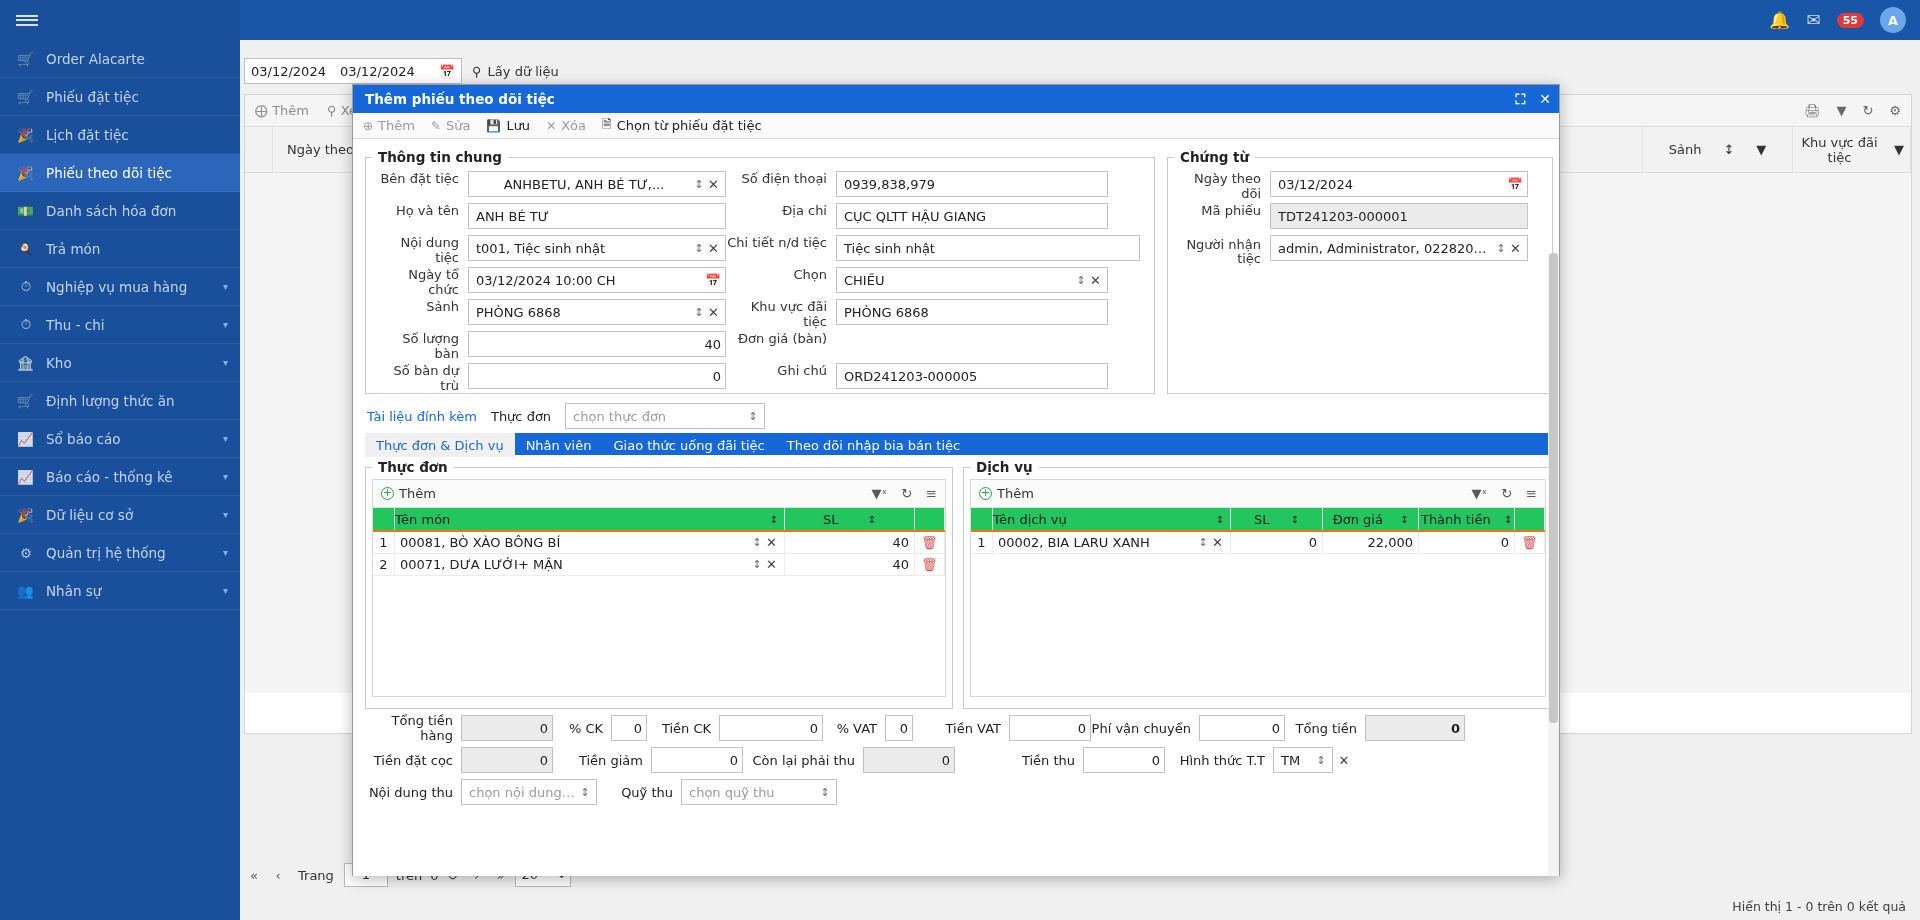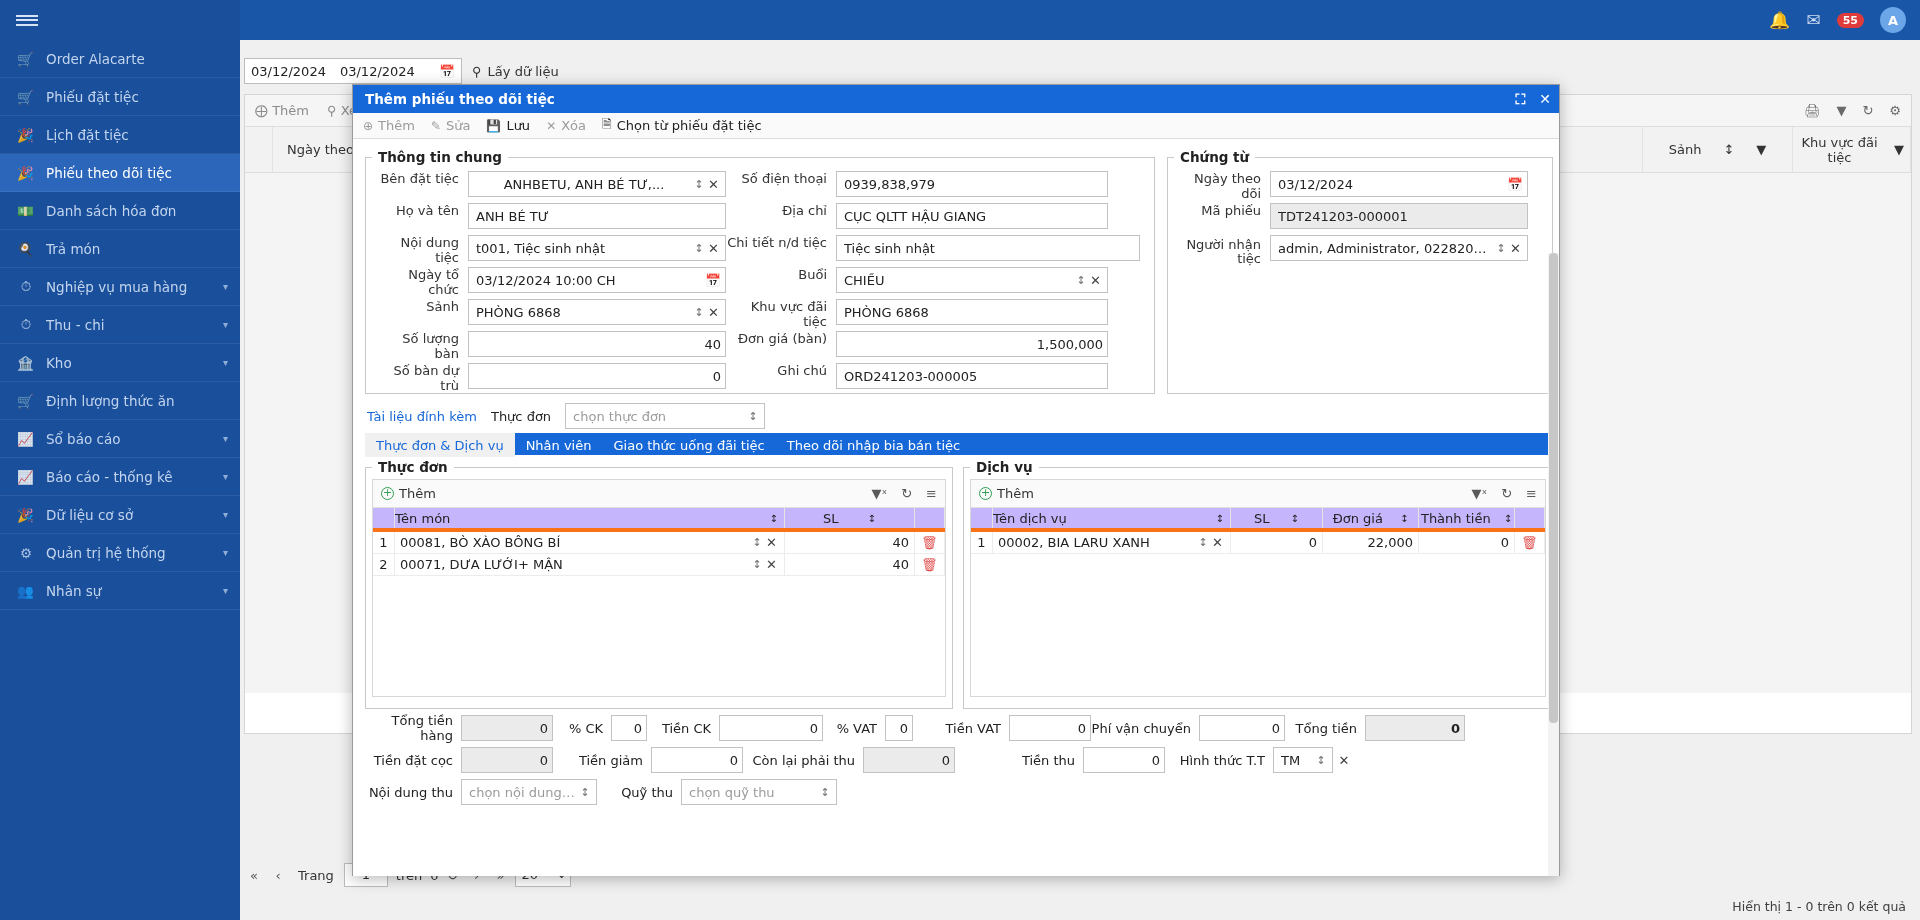--- a/index.html
+++ b/index.html
@@ -353,7 +353,7 @@
               <span class="val">03/12/2024 10:00 CH</span>
               <span class="calic">📅</span>
             </div>
-            <div class="lbl" style="width:110px">Buổi</div>
+            <div class="lbl" style="width:110px">Chọn</div>
             <div class="fld" style="width:272px">
               <span class="val">CHIỀU</span>
               <span class="spin">↕</span>

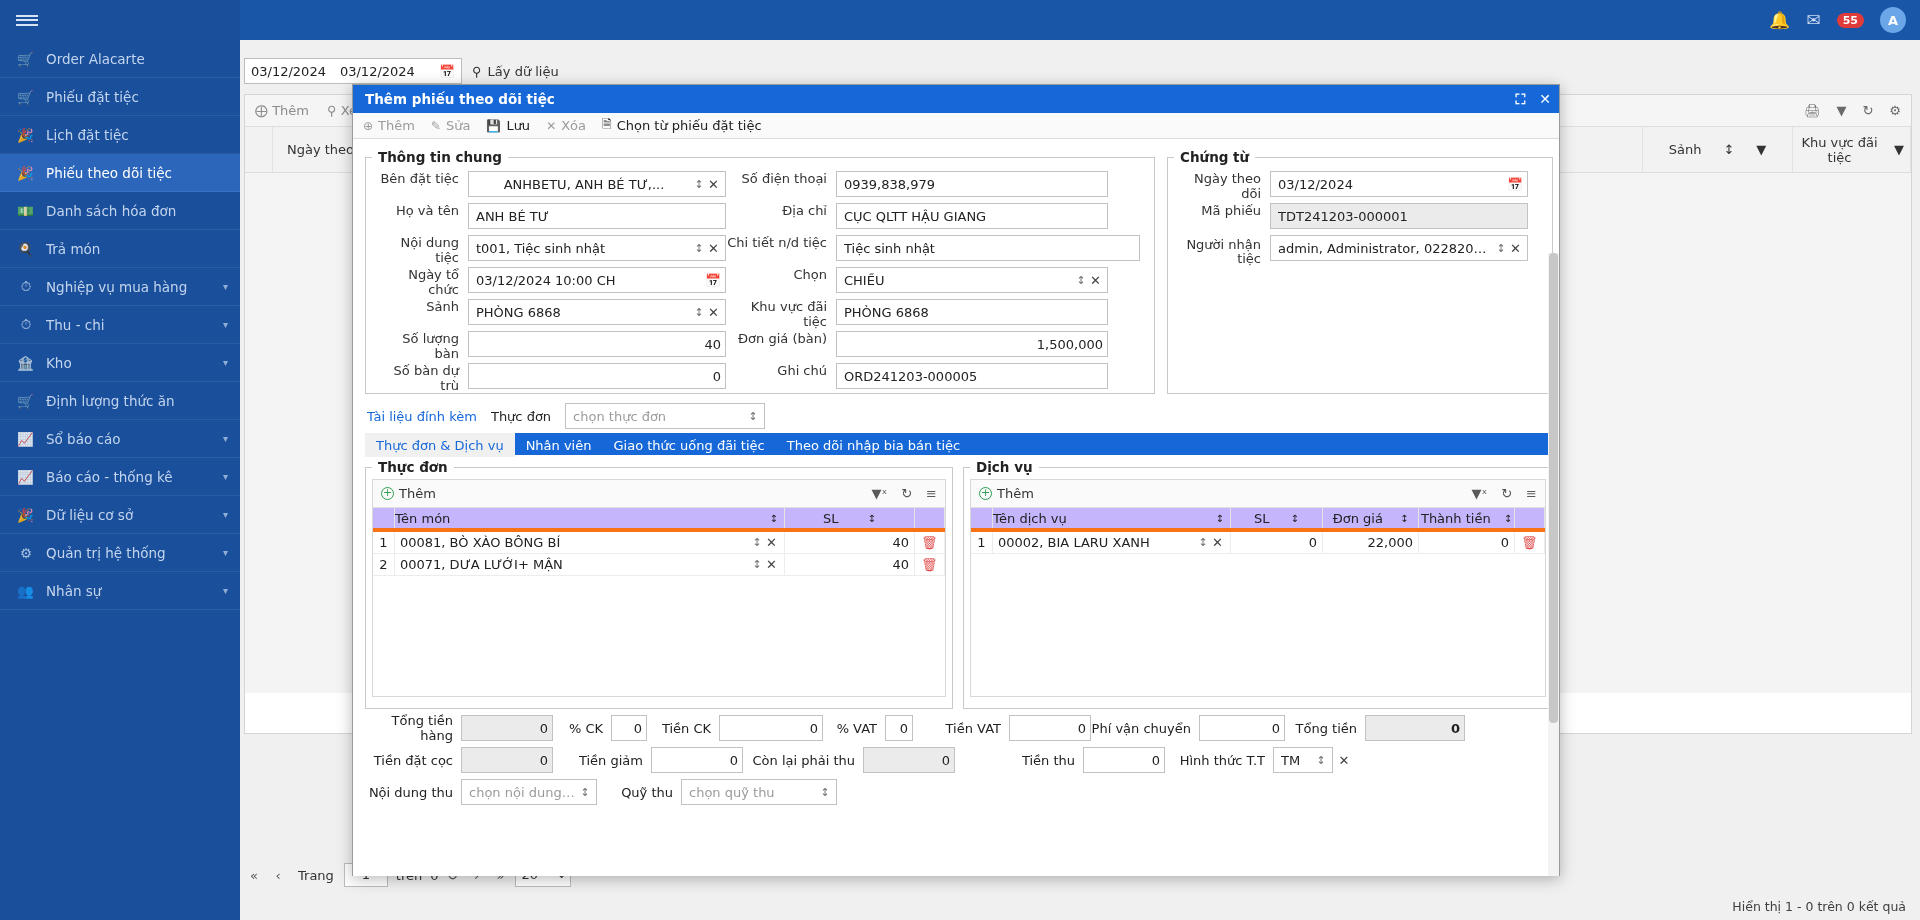--- a/index.html
+++ b/index.html
@@ -380,9 +380,6 @@
               <span class="val num">40</span>
             </div>
             <div class="lbl" style="width:110px">Đơn giá (bàn)</div>
-            <div class="fld" style="width:272px">
-              <span class="val num">1,500,000</span>
-            </div>
           </div>
 
           <div class="frow">

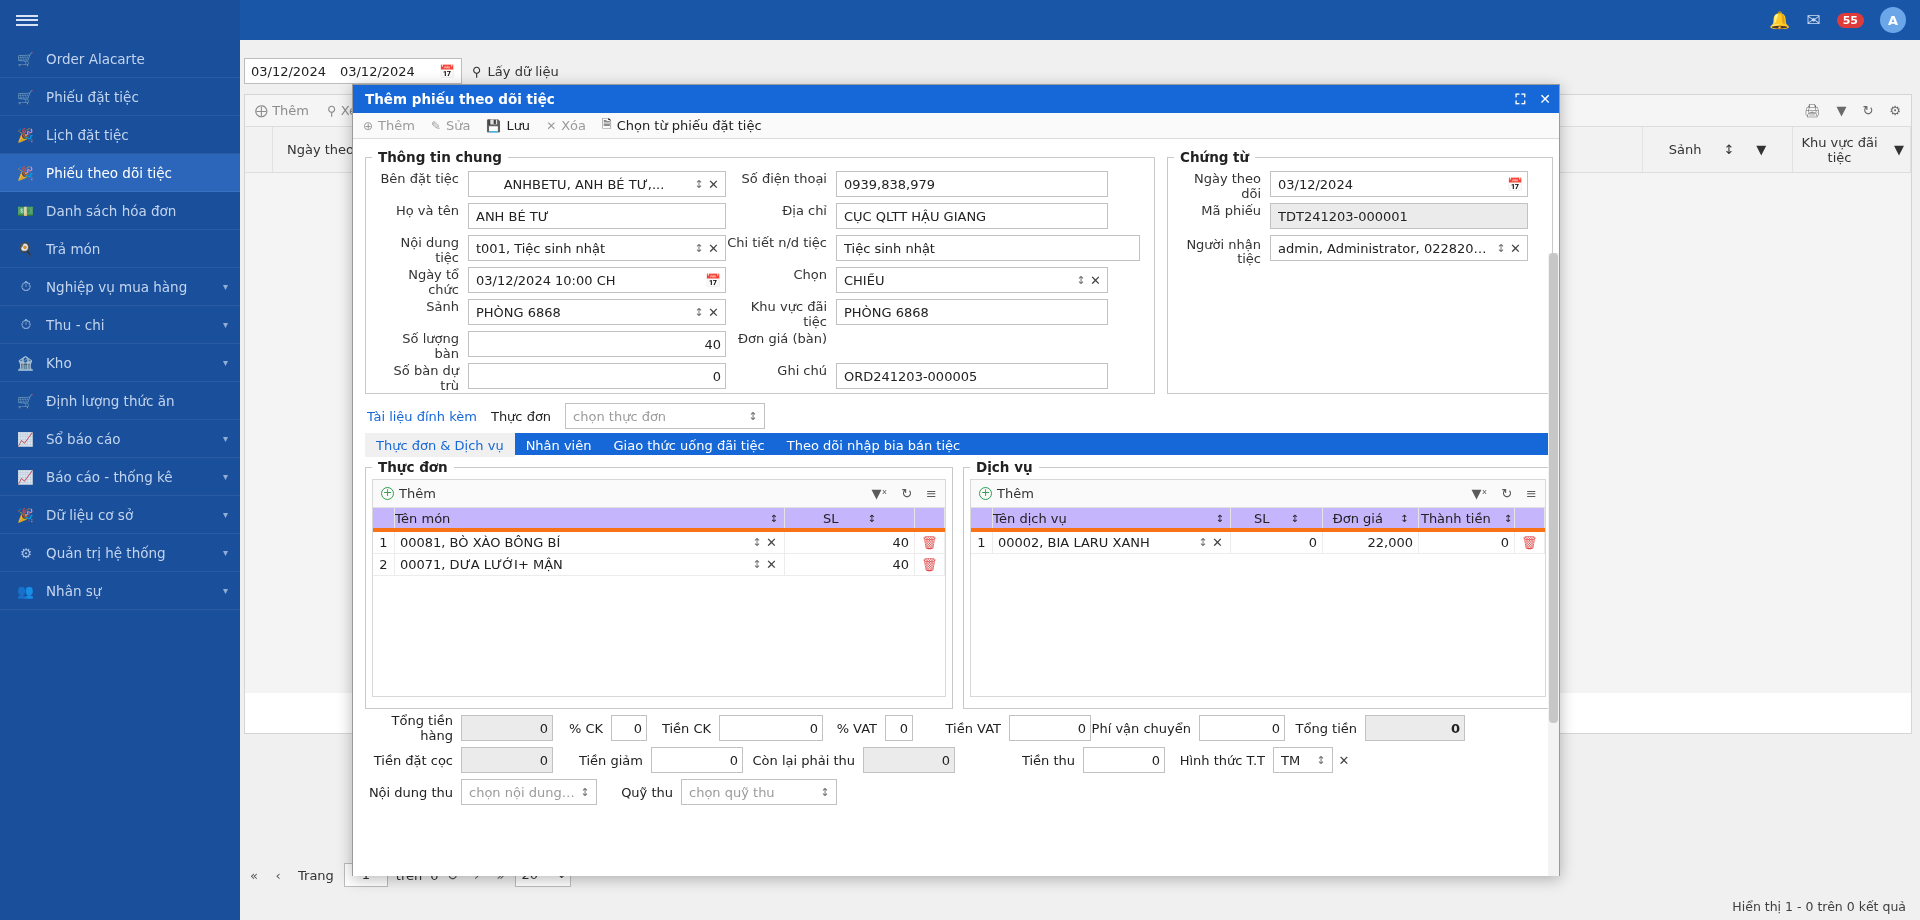--- a/index.html
+++ b/index.html
@@ -105,7 +105,7 @@
   .addbtn{display:flex;align-items:center;gap:5px;cursor:pointer;color:#333;}
   .circ-plus{width:13px;height:13px;border-radius:50%;border:1.5px solid #2f9e4f;color:#2f9e4f;
              font-size:11px;line-height:10px;text-align:center;display:inline-block;}
-  .th-row{display:flex;height:24px;background:#c4b5fd;border-bottom:4px solid #f97316;font-size:13px;}
+  .th-row{display:flex;height:24px;background:#22c55e;border-bottom:2px solid #f97316;font-size:13px;}
   .th{display:flex;align-items:center;justify-content:center;gap:5px;border-right:1px solid #e4e4e4;}
   .tr{display:flex;height:22px;border-bottom:1px solid #ececec;font-size:13px;align-items:stretch;}
   .td{display:flex;align-items:center;border-right:1px solid #ececec;padding:0 5px;overflow:hidden;white-space:nowrap;}

